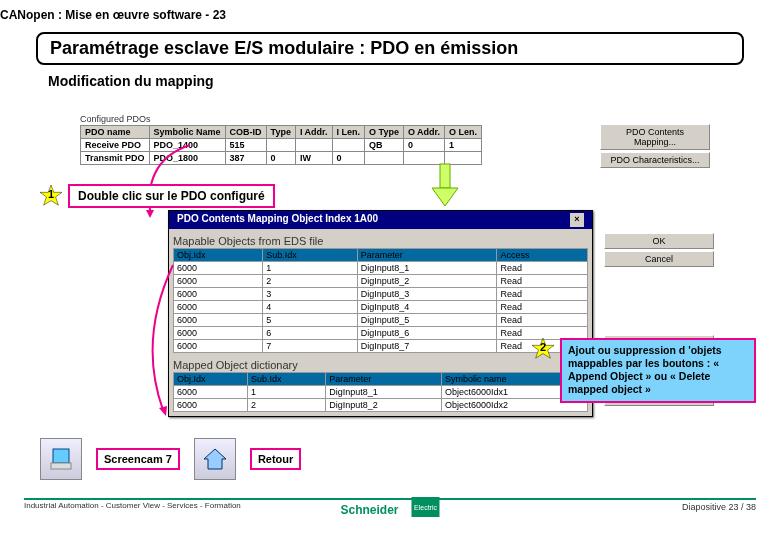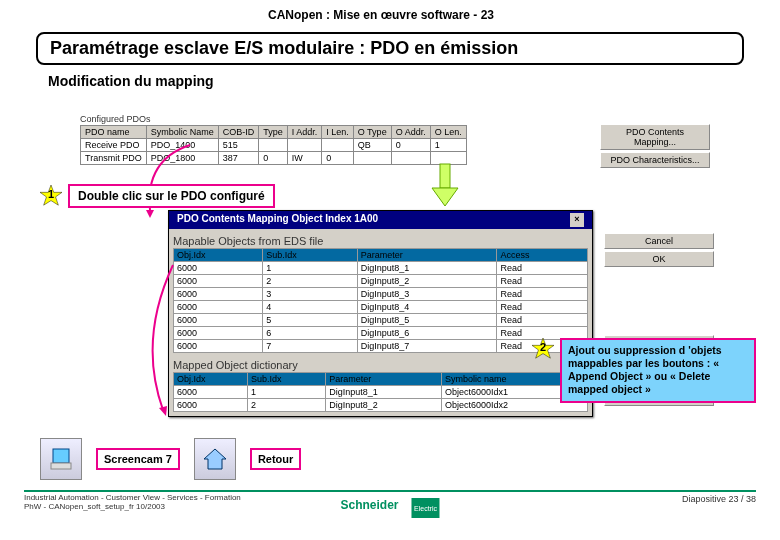--- a/index.html
+++ b/index.html
@@ -4,7 +4,7 @@
 <style>
   * { box-sizing: border-box; margin: 0; padding: 0; }
   body { width: 780px; height: 540px; font-family: Arial, sans-serif; background: #fff; position: relative; overflow: hidden; }
-  .page-header { text-align: center; font-size: 12px; font-weight: bold; padding: 8px 18px 4px 0; }
+  .page-header { text-align: left; font-size: 12px; font-weight: bold; padding: 8px 18px 4px 0; }
   .title-bar { margin: 6px 36px; border: 2px solid #000; border-radius: 8px; padding: 4px 12px; font-size: 18px; font-weight: bold; }
   .subtitle { margin: 8px 0 16px 48px; font-size: 14px; font-weight: bold; }
   .pdo-area { position: absolute; left: 80px; top: 114px; width: 530px; }

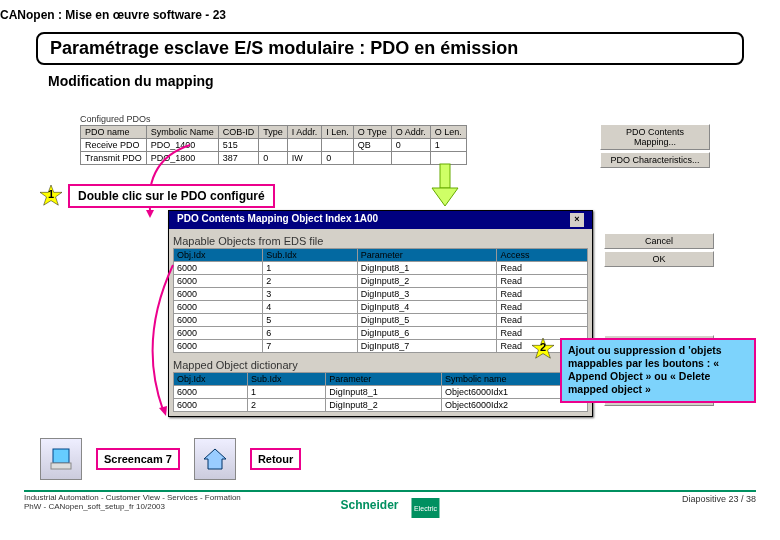--- a/index.html
+++ b/index.html
@@ -10,7 +10,7 @@
   .pdo-area { position: absolute; left: 80px; top: 114px; width: 530px; }
   .group-label { font-size: 9px; color: #333; margin-bottom: 1px; }
   .pdo-table { border-collapse: collapse; font-size: 9px; background: #fff; }
-  .pdo-table th, .pdo-table td { border: 1px solid #888; padding: 1px 4px; background: #fff; font-weight: normal; text-align: left; }
+  .pdo-table th, .pdo-table td { border: 1px solid #888; padding: 1px 4px; background: #fff; font-weight: bold; text-align: left; }
   .pdo-table th { background: #d4d0c8; }
   .right-buttons { position: absolute; left: 600px; top: 124px; }
   .win-btn { background: #d4d0c8; border: 1px solid #888; border-top-color: #fff; border-left-color: #fff; font-size: 9px; padding: 2px 6px; margin-bottom: 2px; display: block; width: 110px; text-align: center; }

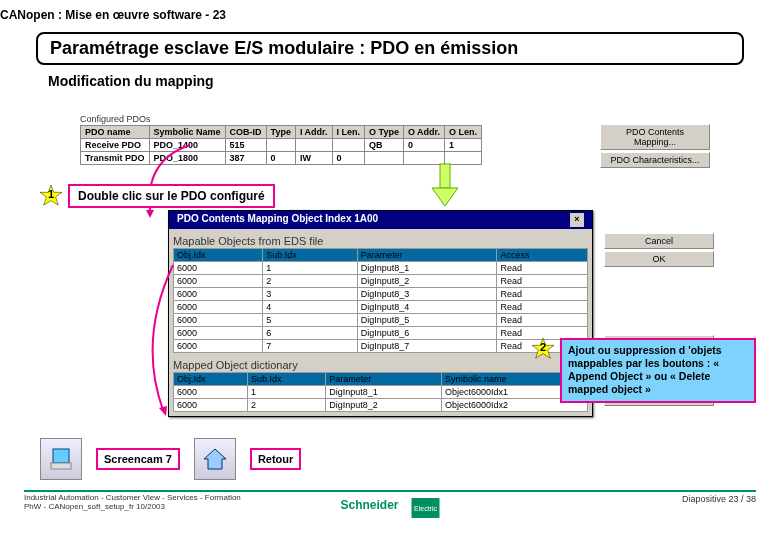--- a/index.html
+++ b/index.html
@@ -207,8 +207,8 @@
     </table>
   </div>
   <div class="dlg-right">
+    <button class="win-btn">OK</button>
     <button class="win-btn">Cancel</button>
-    <button class="win-btn">OK</button>
   </div>
   <div class="dlg-right2">
     <button class="win-btn">Append Object</button>

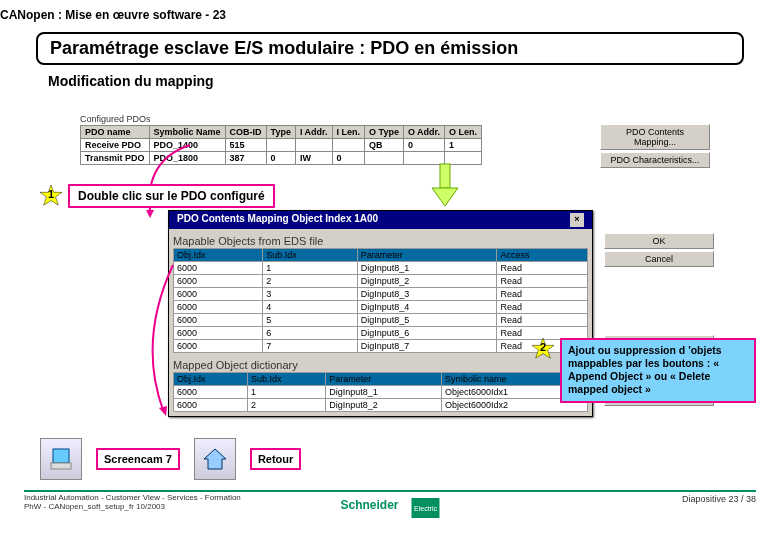--- a/index.html
+++ b/index.html
@@ -250,7 +250,6 @@
 <div class="bottom-bar">
   <div class="bot-left">
     <div>Industrial Automation - Customer View - Services - Formation</div>
-    <div>PhW - CANopen_soft_setup_fr   10/2003</div>
   </div>
   <div class="slide-num">Diapositive 23 / 38</div>
 </div>

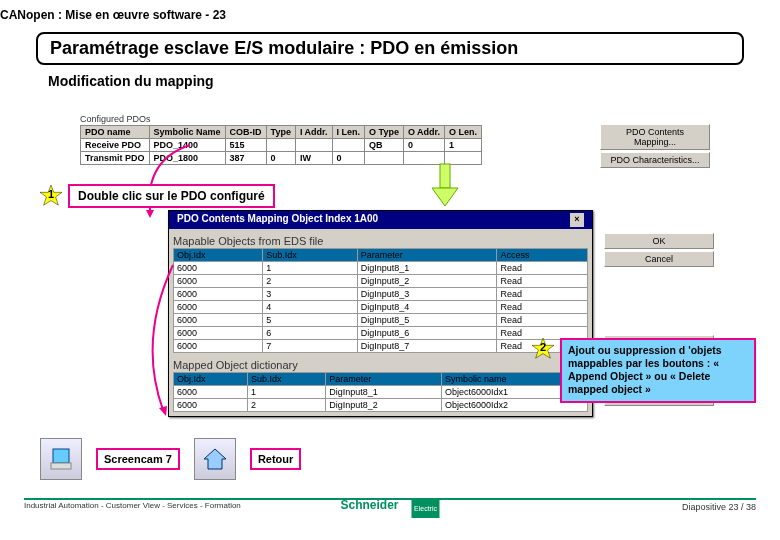--- a/index.html
+++ b/index.html
@@ -40,7 +40,7 @@
   .bottom-bar { position: absolute; left: 24px; right: 24px; bottom: 28px; border-top: 2px solid #009060; padding-top: 2px; display: flex; justify-content: space-between; font-size: 8px; color: #333; }
   .bot-left { max-width: 260px; line-height: 1.1; }
   .bot-center { position: absolute; left: 50%; transform: translateX(-50%); bottom: 22px; text-align: center; }
-  .logo { display: inline-flex; align-items: flex-start; gap: 13px; }
+  .logo { display: inline-flex; align-items: flex-end; gap: 13px; }
   .logo-text { font-size: 12px; color: #009060; font-weight: bold; }
   .logo-sq { width: 28px; height: 20px; background: #009060; color: #fff; font-size: 7px; display: flex; align-items: center; justify-content: center; }
   .slide-num { font-size: 9px; color: #333; }

